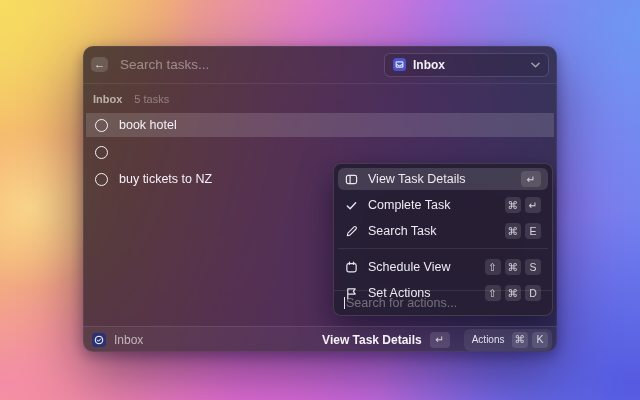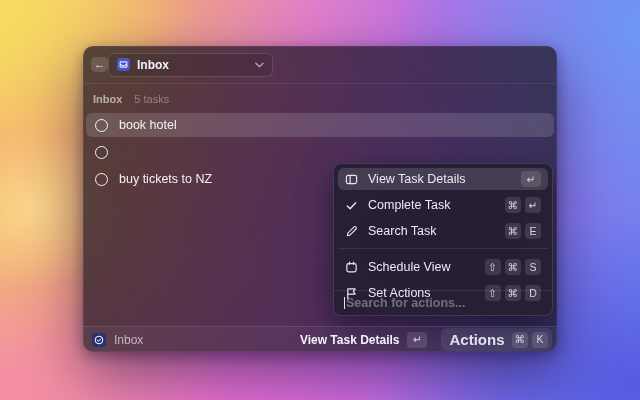--- a/index.html
+++ b/index.html
@@ -114,6 +114,7 @@
     <div class="back-btn">
       <span>←</span>
     </div>
+    <input class="search-input" type="text" value="" placeholder="Search tasks..." style="">
     <div class="list-picker">
       <span class="inbox-badge">
         <svg width="9" height="9" viewBox="0 0 12 12">

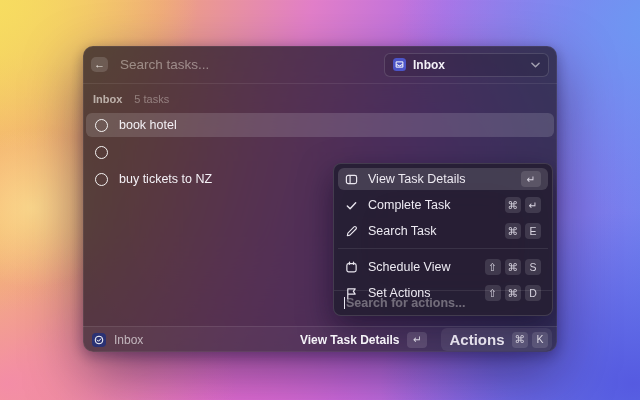--- a/index.html
+++ b/index.html
@@ -58,7 +58,7 @@
   
   .tasks { padding:0 3px; }
   .task-row { height:24px; margin-top:3px; display:flex; align-items:center; gap:11px;
-              padding:0 9px; border-radius:6px; }
+              padding:0 9px; border-radius:0; }
   .task-row.selected { background:rgba(255,255,255,.14); }
   .task-circle { width:13px; height:13px; border-radius:50%;
                  border:1.5px solid rgba(255,255,255,.92); flex:0 0 13px; }

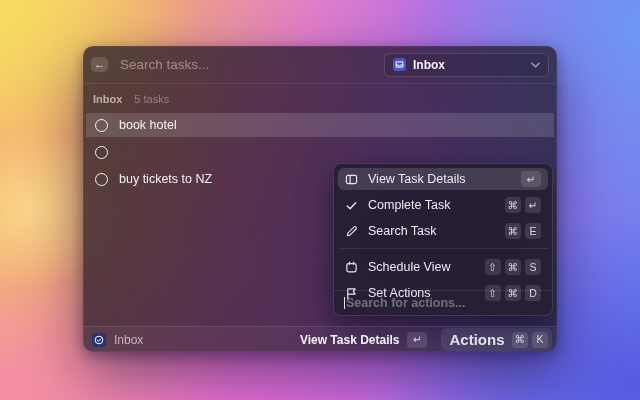--- a/index.html
+++ b/index.html
@@ -97,7 +97,7 @@
   .am-div { height:1px; background:rgba(255,255,255,.09); margin:6px 0 7px 0; }
   .am-search { position:absolute; left:0; right:0; bottom:0; height:21px;
                border-top:1px solid rgba(255,255,255,.09);
-               display:flex; align-items:center; padding:12px 10px; gap:1px;font-weight:bold; }
+               display:flex; align-items:center; padding:12px 10px; gap:1px; }
   .caret { width:1px; height:12px; background:#e9e7f2; }
   .am-search-ph { font-size:12.5px; color:rgba(255,255,255,.35); }
 

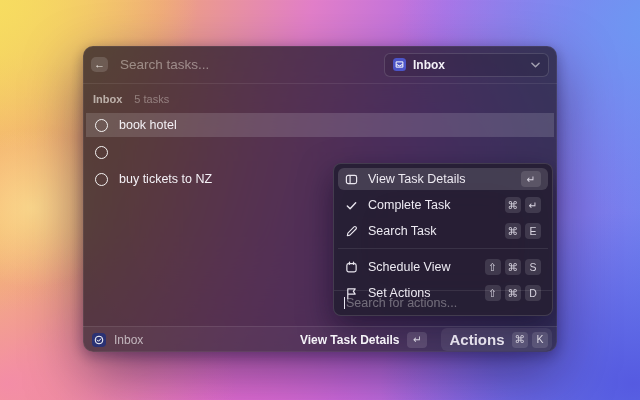--- a/index.html
+++ b/index.html
@@ -79,7 +79,7 @@
   .kbd.wide { min-width:20px; }
   .actions-group { display:flex; align-items:center; gap:4px; background:rgba(255,255,255,.07);
                    border-radius:6px; padding:3px 4px 3px 8px; margin-left:6px; }
-  .actions-label { font-size:15px; font-weight:700; color:#e3dfea; margin-right:3px; }
+  .actions-label { font-size:10px; font-weight:400; color:#e3dfea; margin-right:3px; }
 
   
   .action-menu { position:absolute; right:4px; bottom:36px; width:220px; height:153px;

